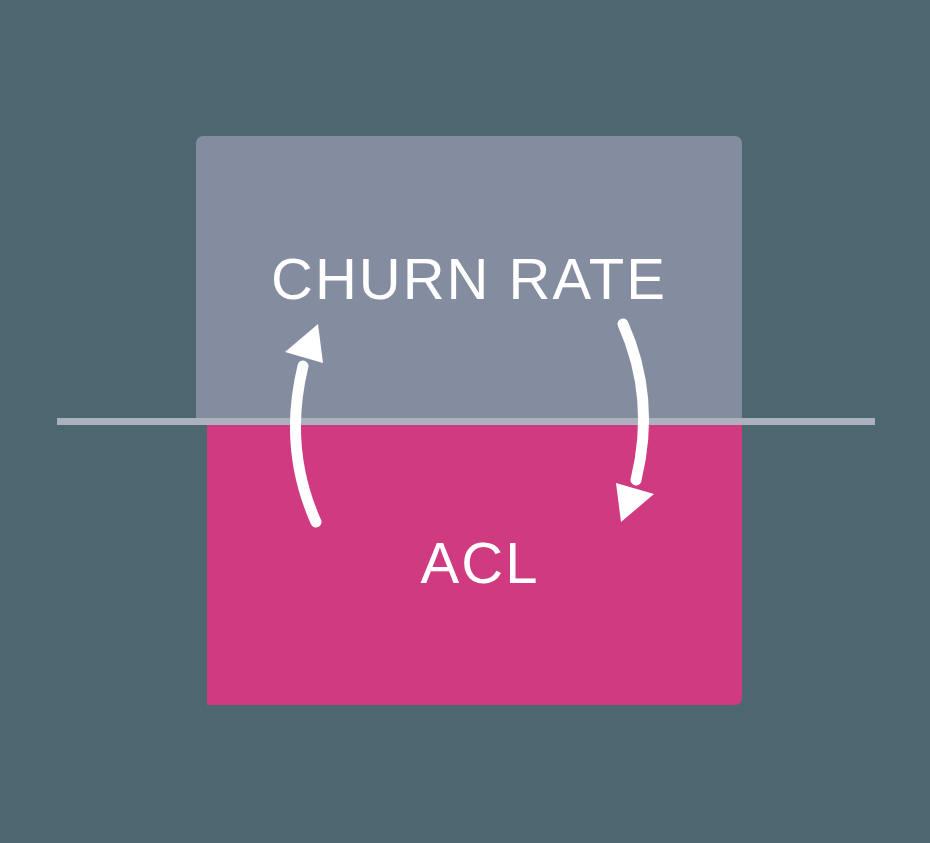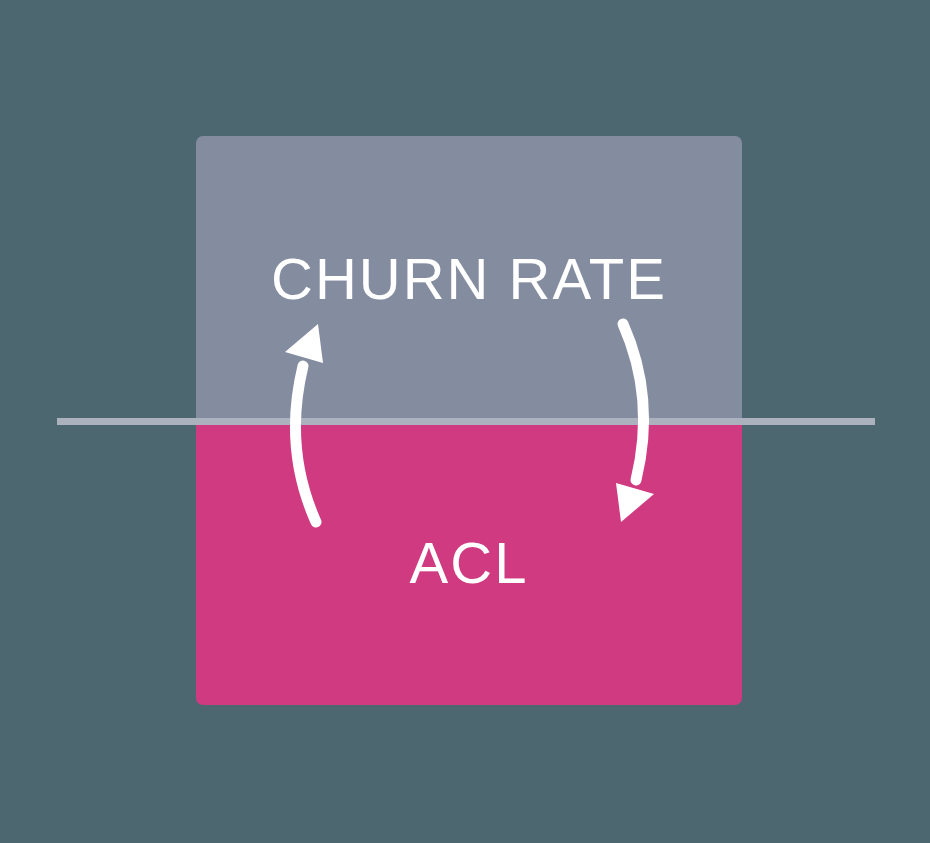--- a/index.html
+++ b/index.html
@@ -52,6 +52,7 @@
   .half.bottom {
     height: 284px;
     background: var(--color-bottom-half, #d03a80);
+    margin-left: 11px;
   }
   .label {
     color: var(--color-label-text, #ffffff);

